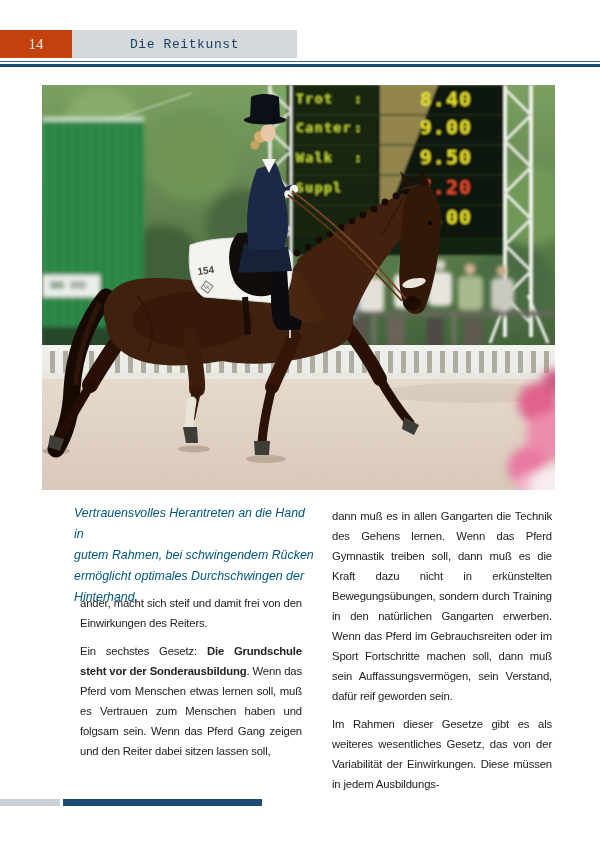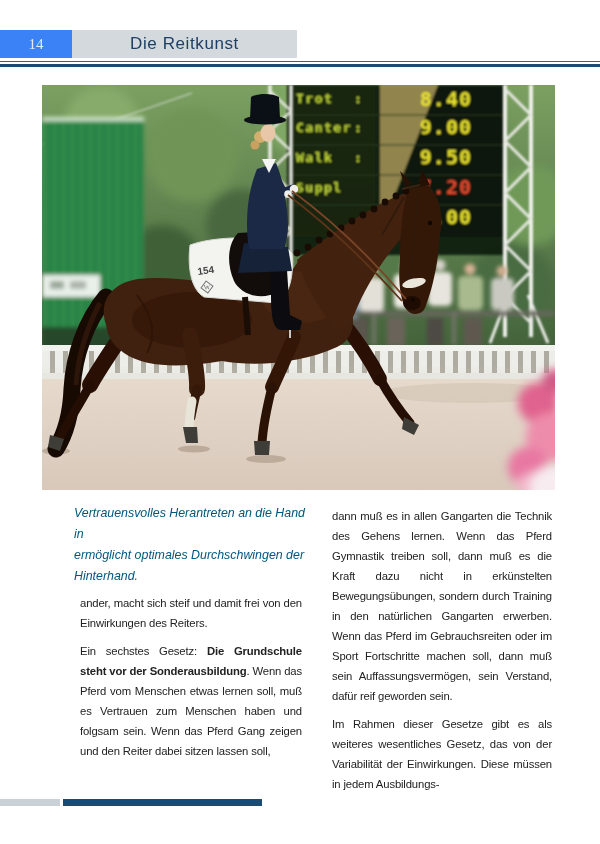--- a/index.html
+++ b/index.html
@@ -7,7 +7,7 @@
   .page{position:relative;width:600px;height:844px;background:#ffffff;overflow:hidden;
         font-family:"Liberation Sans",sans-serif;}
   
-  .hdr-numbox{position:absolute;left:0;top:30px;width:72px;height:28px;background:#3b82f6;
+  .hdr-numbox{position:absolute;left:0;top:30px;width:72px;height:28px;background:#c2410c;
               display:flex;align-items:center;justify-content:center;}
   .hdr-numbox span{color:#e6ecf2;font-family:"Liberation Serif",serif;font-size:15px;}
   .hdr-titlebox{position:absolute;left:72px;top:30px;width:225px;height:28px;background:#d3d9dd;

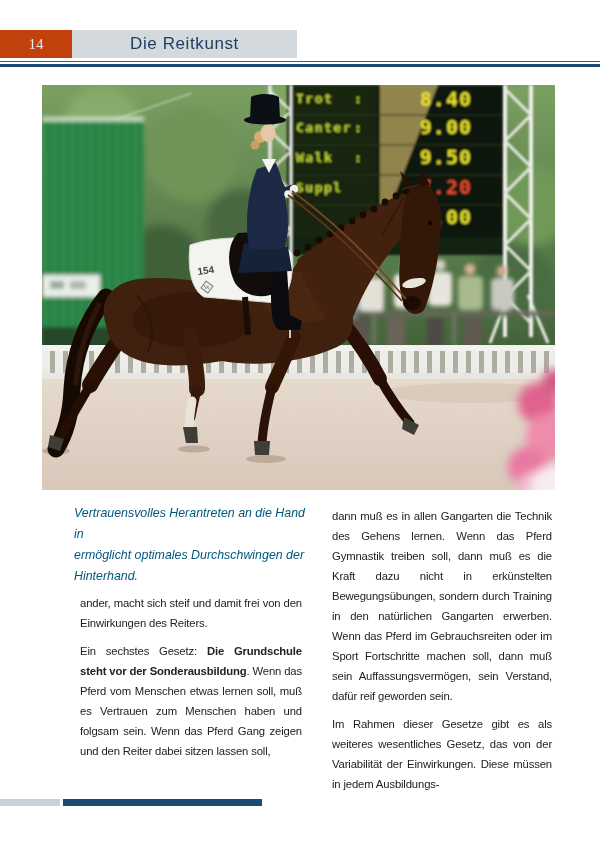--- a/index.html
+++ b/index.html
@@ -12,7 +12,7 @@
   .hdr-numbox span{color:#e6ecf2;font-family:"Liberation Serif",serif;font-size:15px;}
   .hdr-titlebox{position:absolute;left:72px;top:30px;width:225px;height:28px;background:#d3d9dd;
                 display:flex;align-items:center;justify-content:center;}
-  .hdr-titlebox span{color:#1f3f63;font-family:Liberation Sans, sans-serif;font-size:17px;letter-spacing:.6px;}
+  .hdr-titlebox span{color:#1f3f63;font-family:Liberation Mono, monospace;font-size:13px;letter-spacing:.6px;}
   .rule-thin{position:absolute;left:0;top:61px;width:600px;height:1.4px;background:#35608a;}
   .rule-thick{position:absolute;left:0;top:64px;width:600px;height:3.4px;background:#1b4a72;}
   

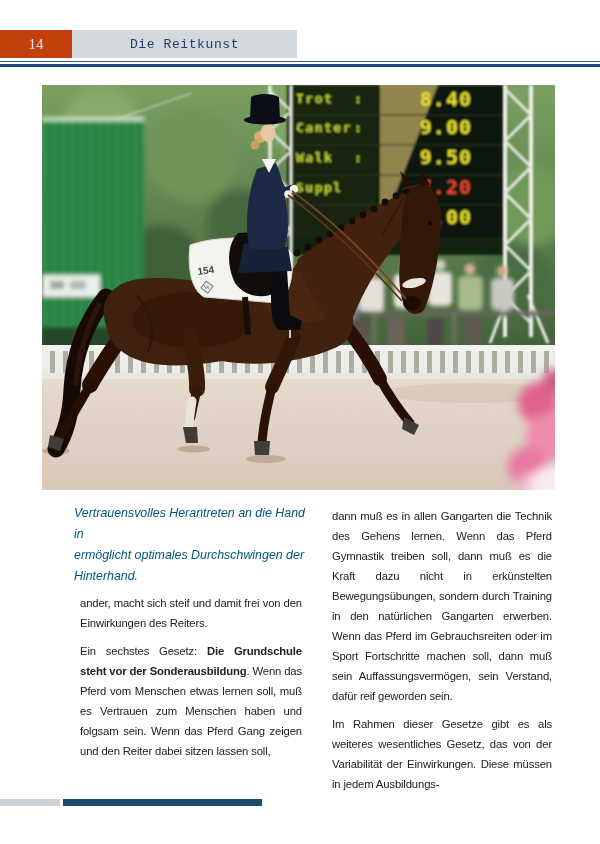--- a/index.html
+++ b/index.html
@@ -320,6 +320,7 @@
 
   <div class="caption">
     <div>Vertrauensvolles Herantreten an die Hand in</div>
+    <div>gutem Rahmen, bei schwingendem Rücken</div>
     <div>ermöglicht optimales Durchschwingen der</div>
     <div>Hinterhand.</div>
   </div>

